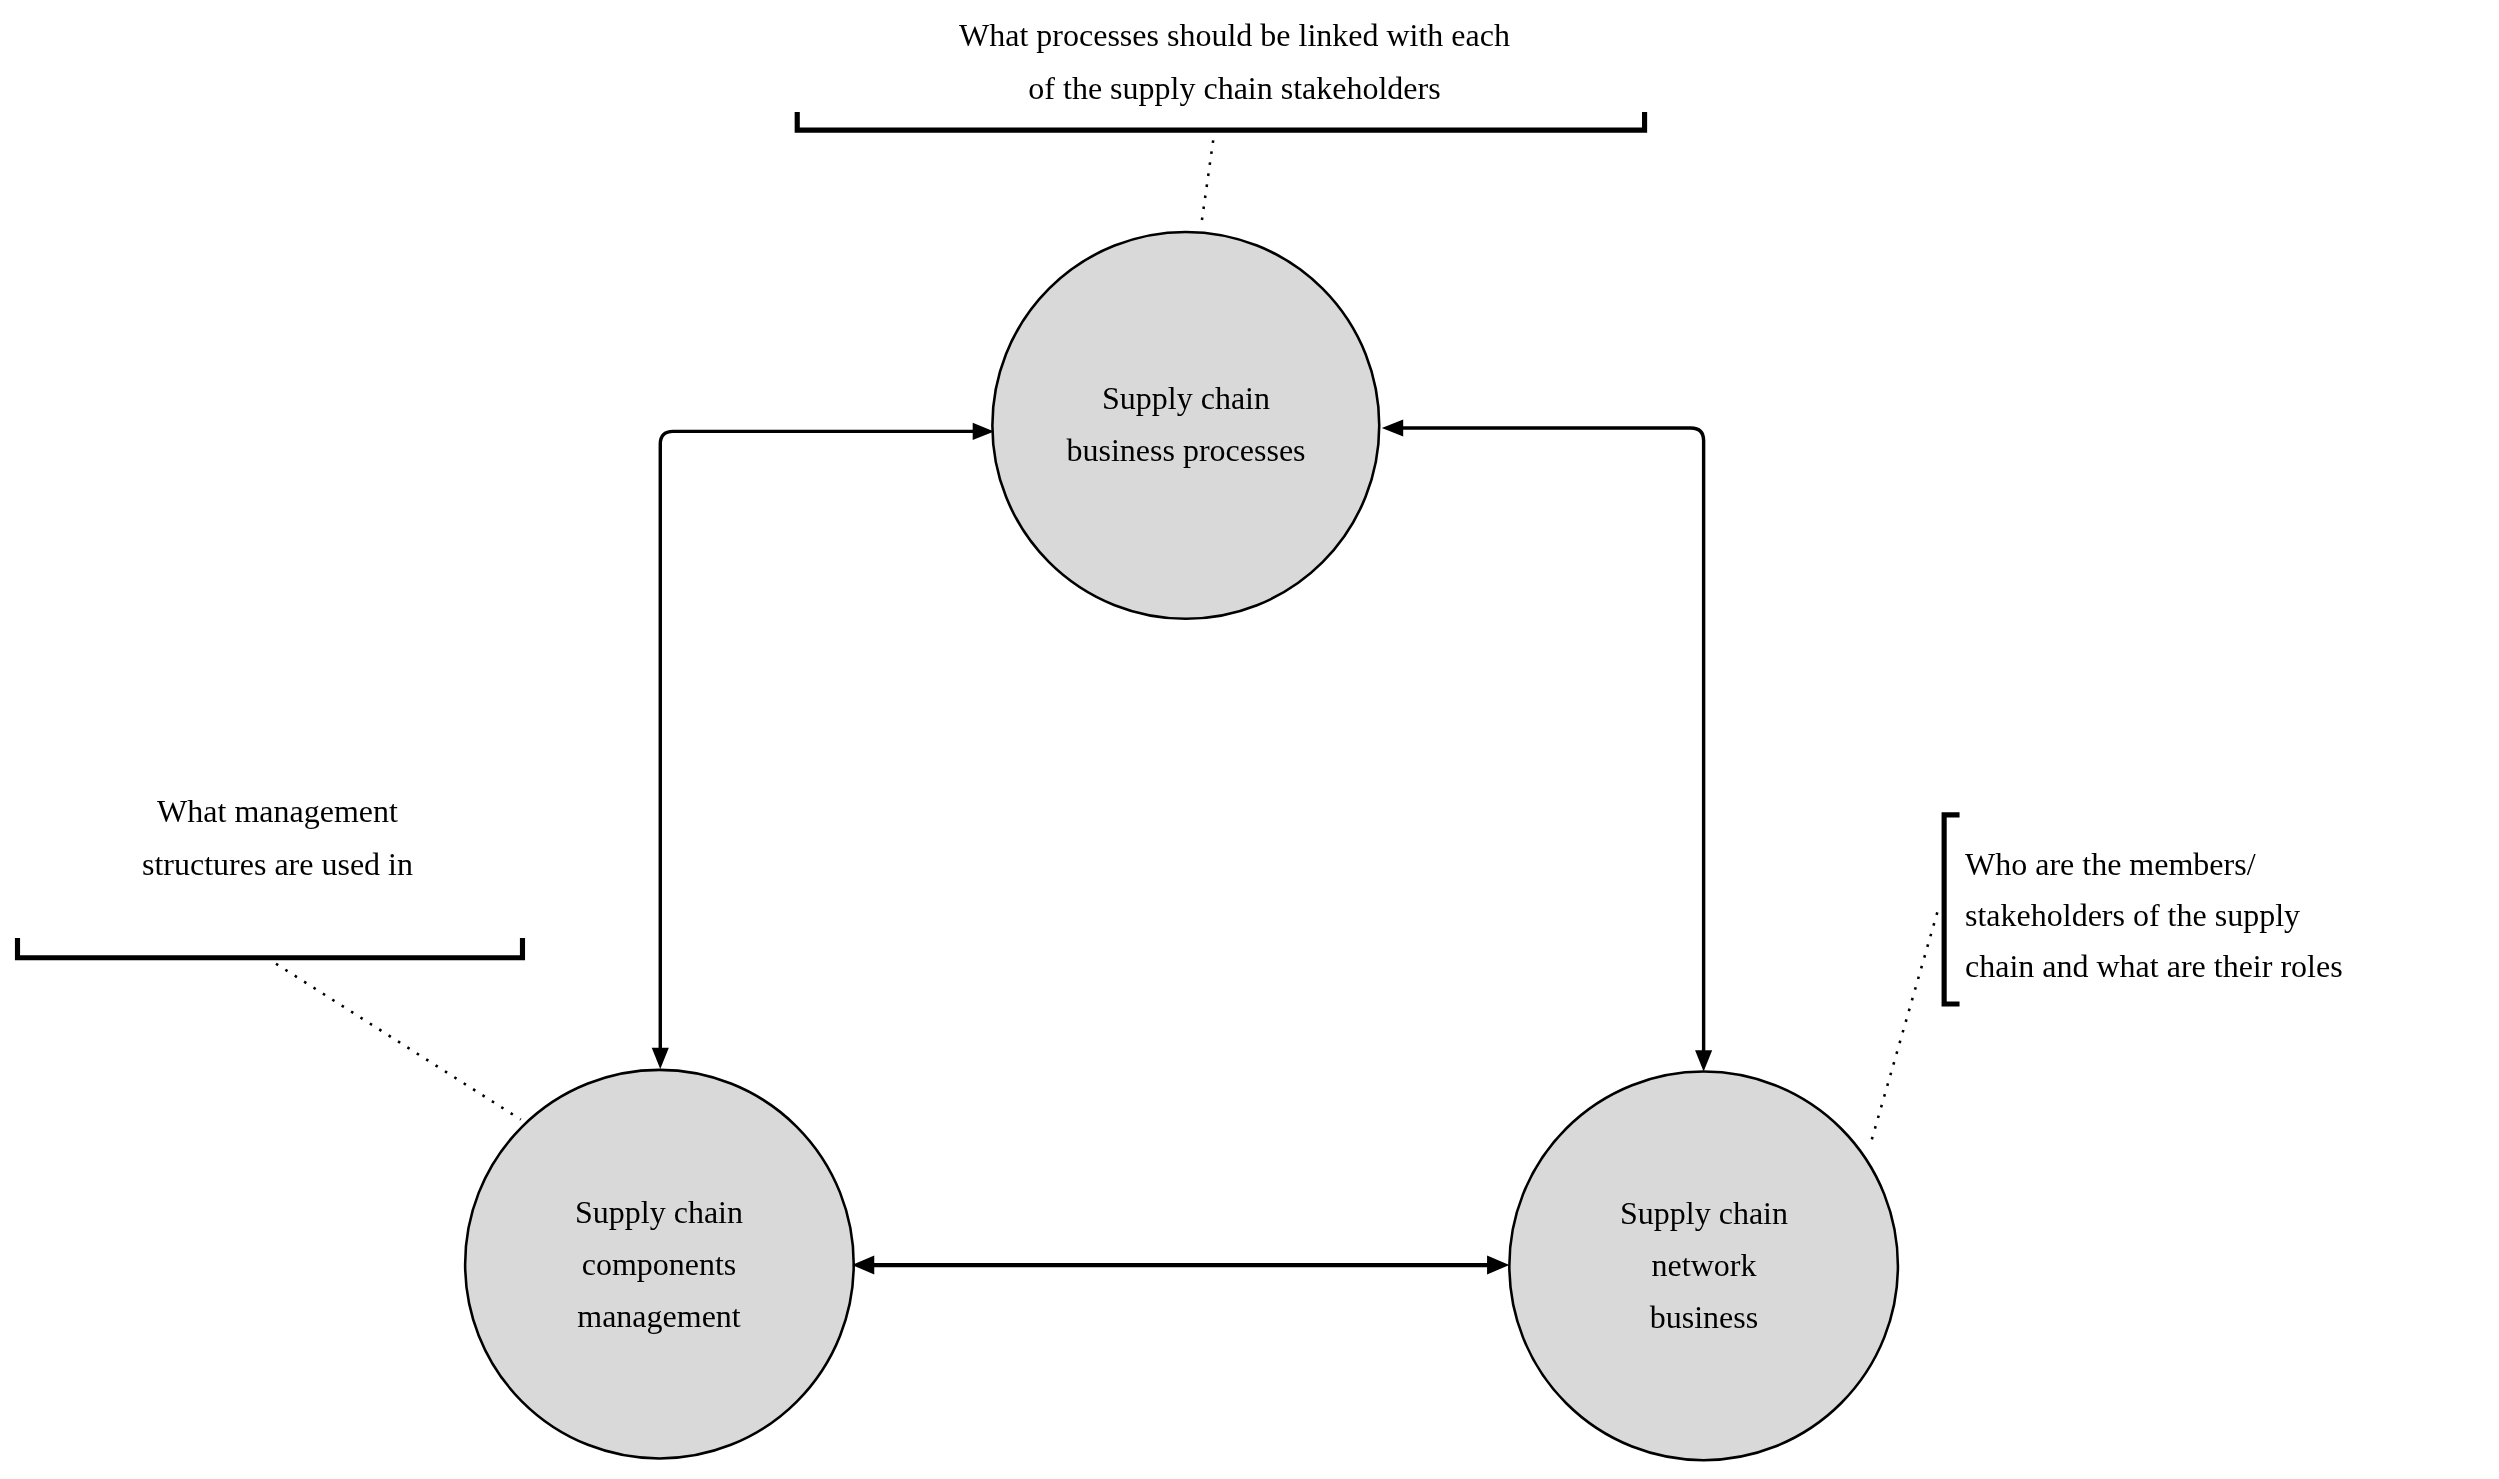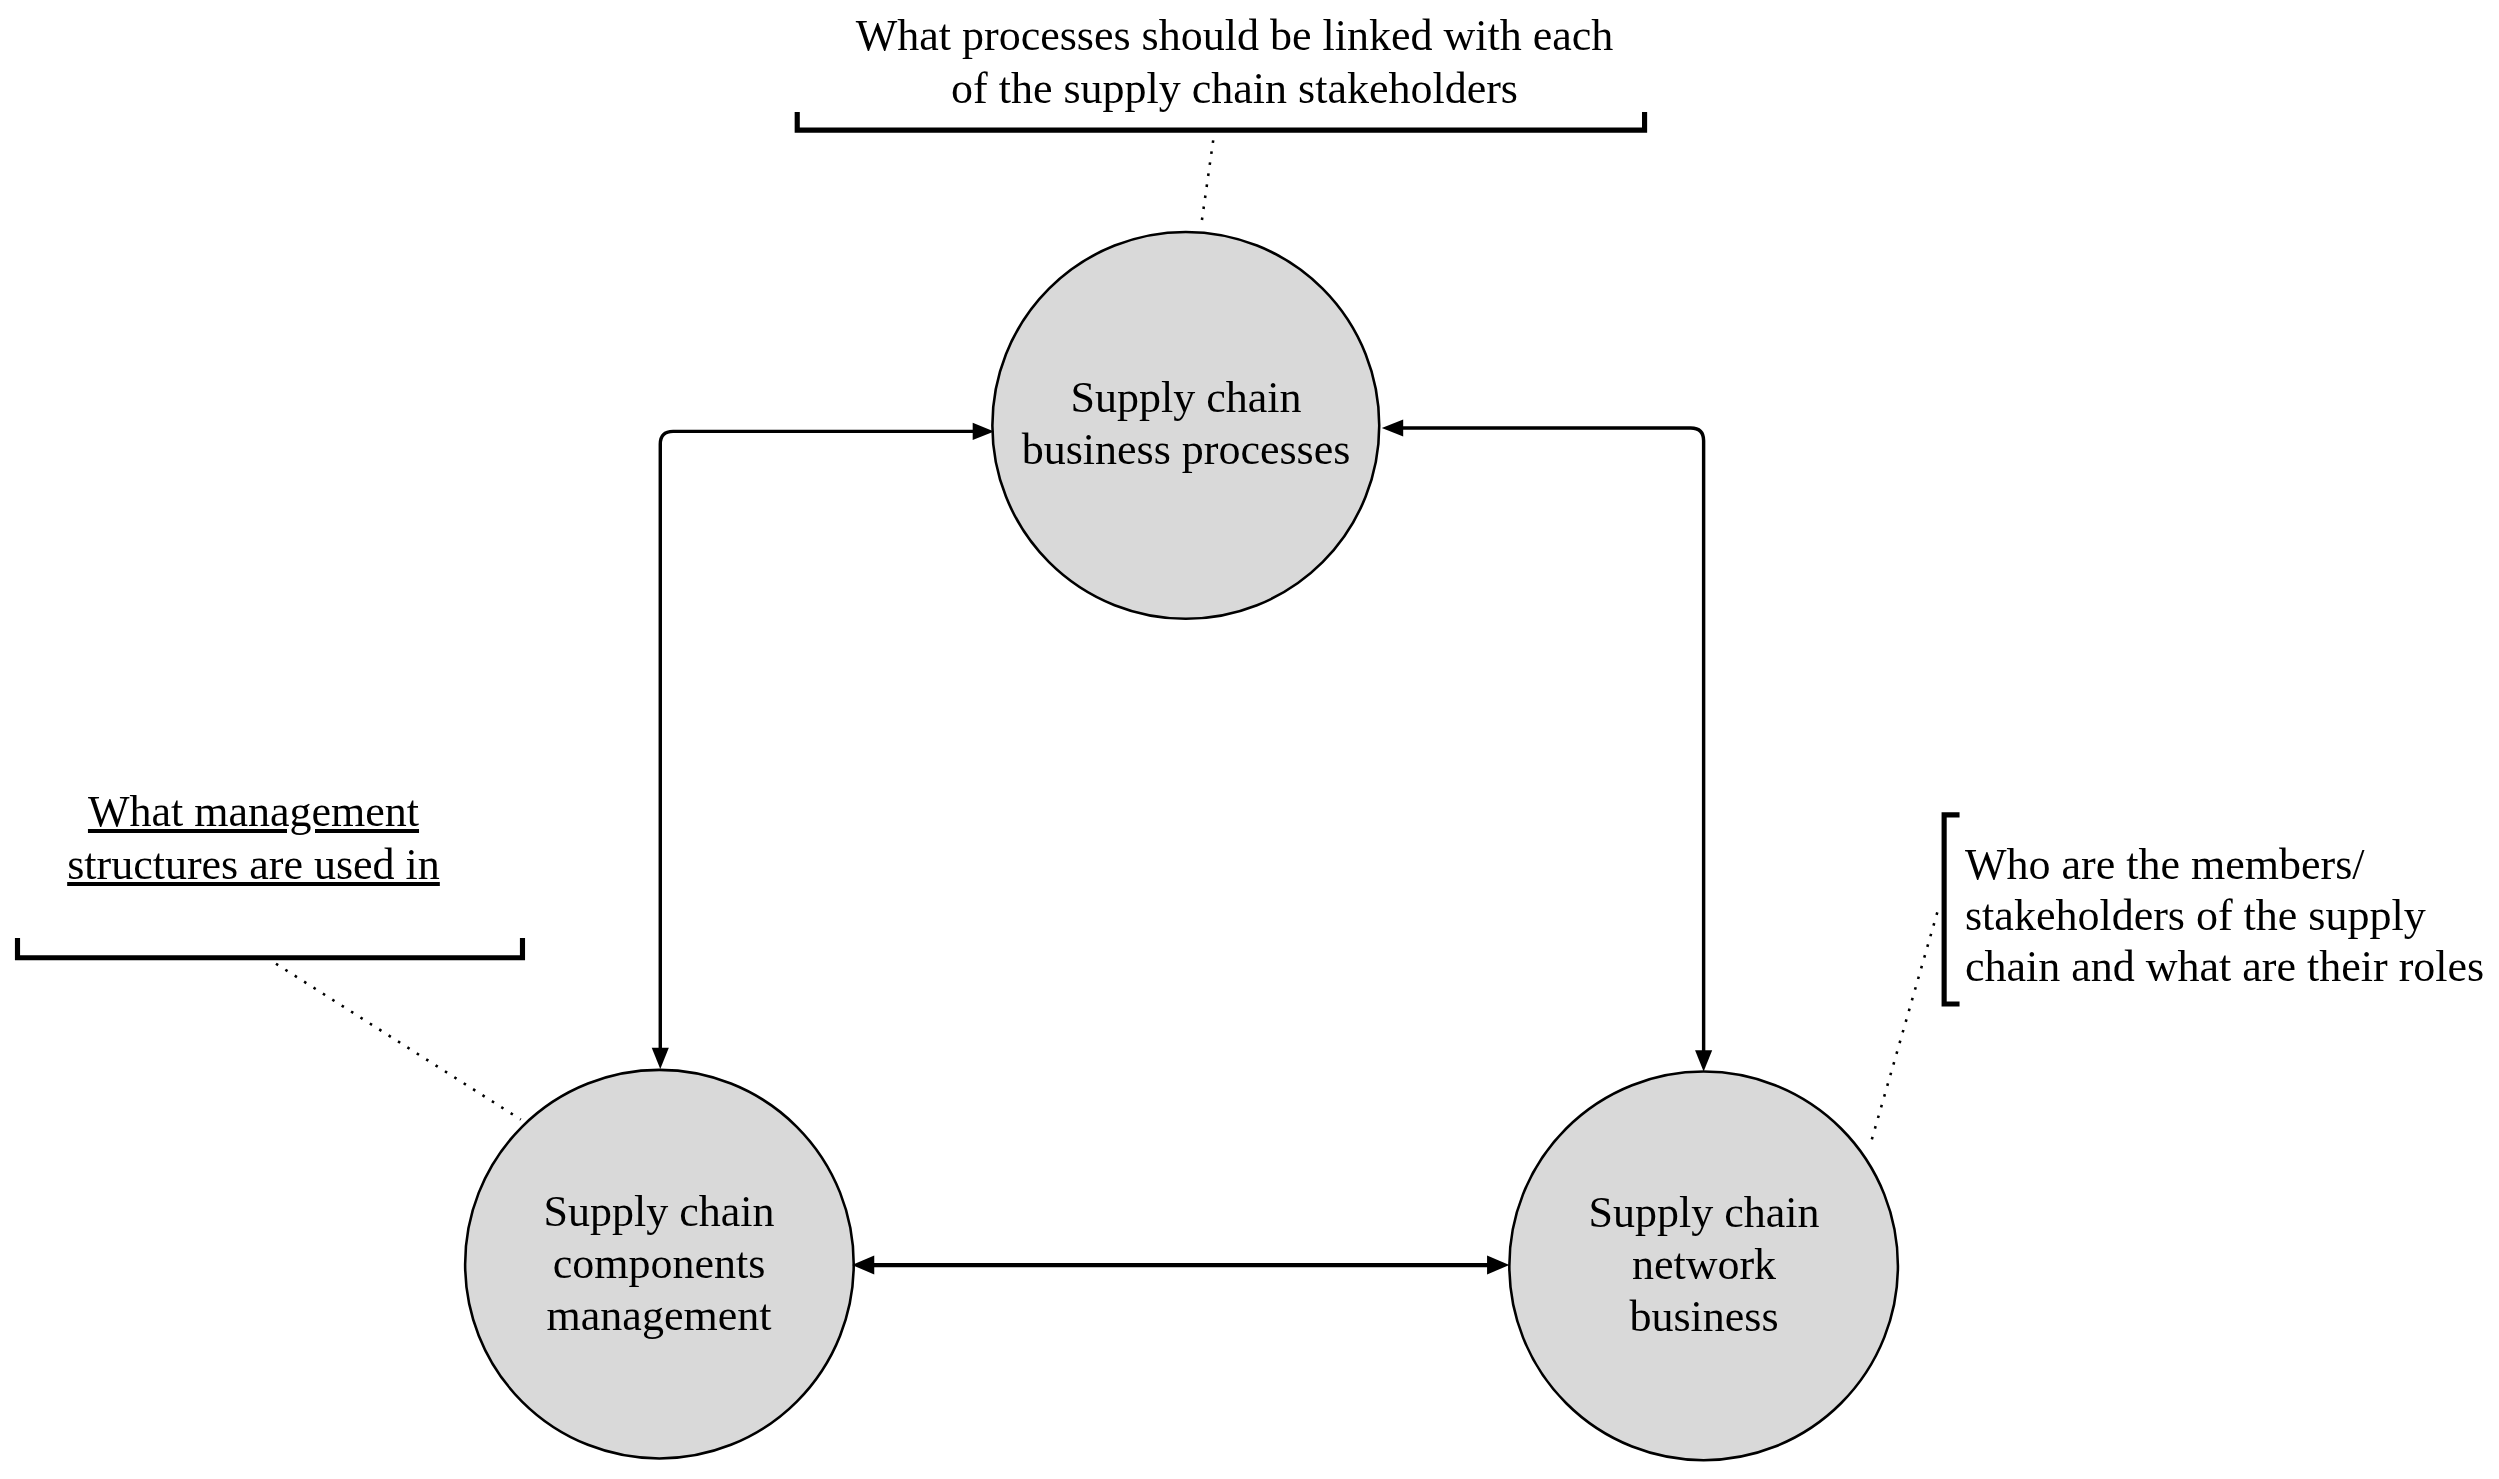--- a/index.html
+++ b/index.html
@@ -20,7 +20,7 @@
   }
   .label {
     position: absolute;
-    font-size: 44px;
+    font-size: 32px;
     color: #000000;
     text-align: center;
   }

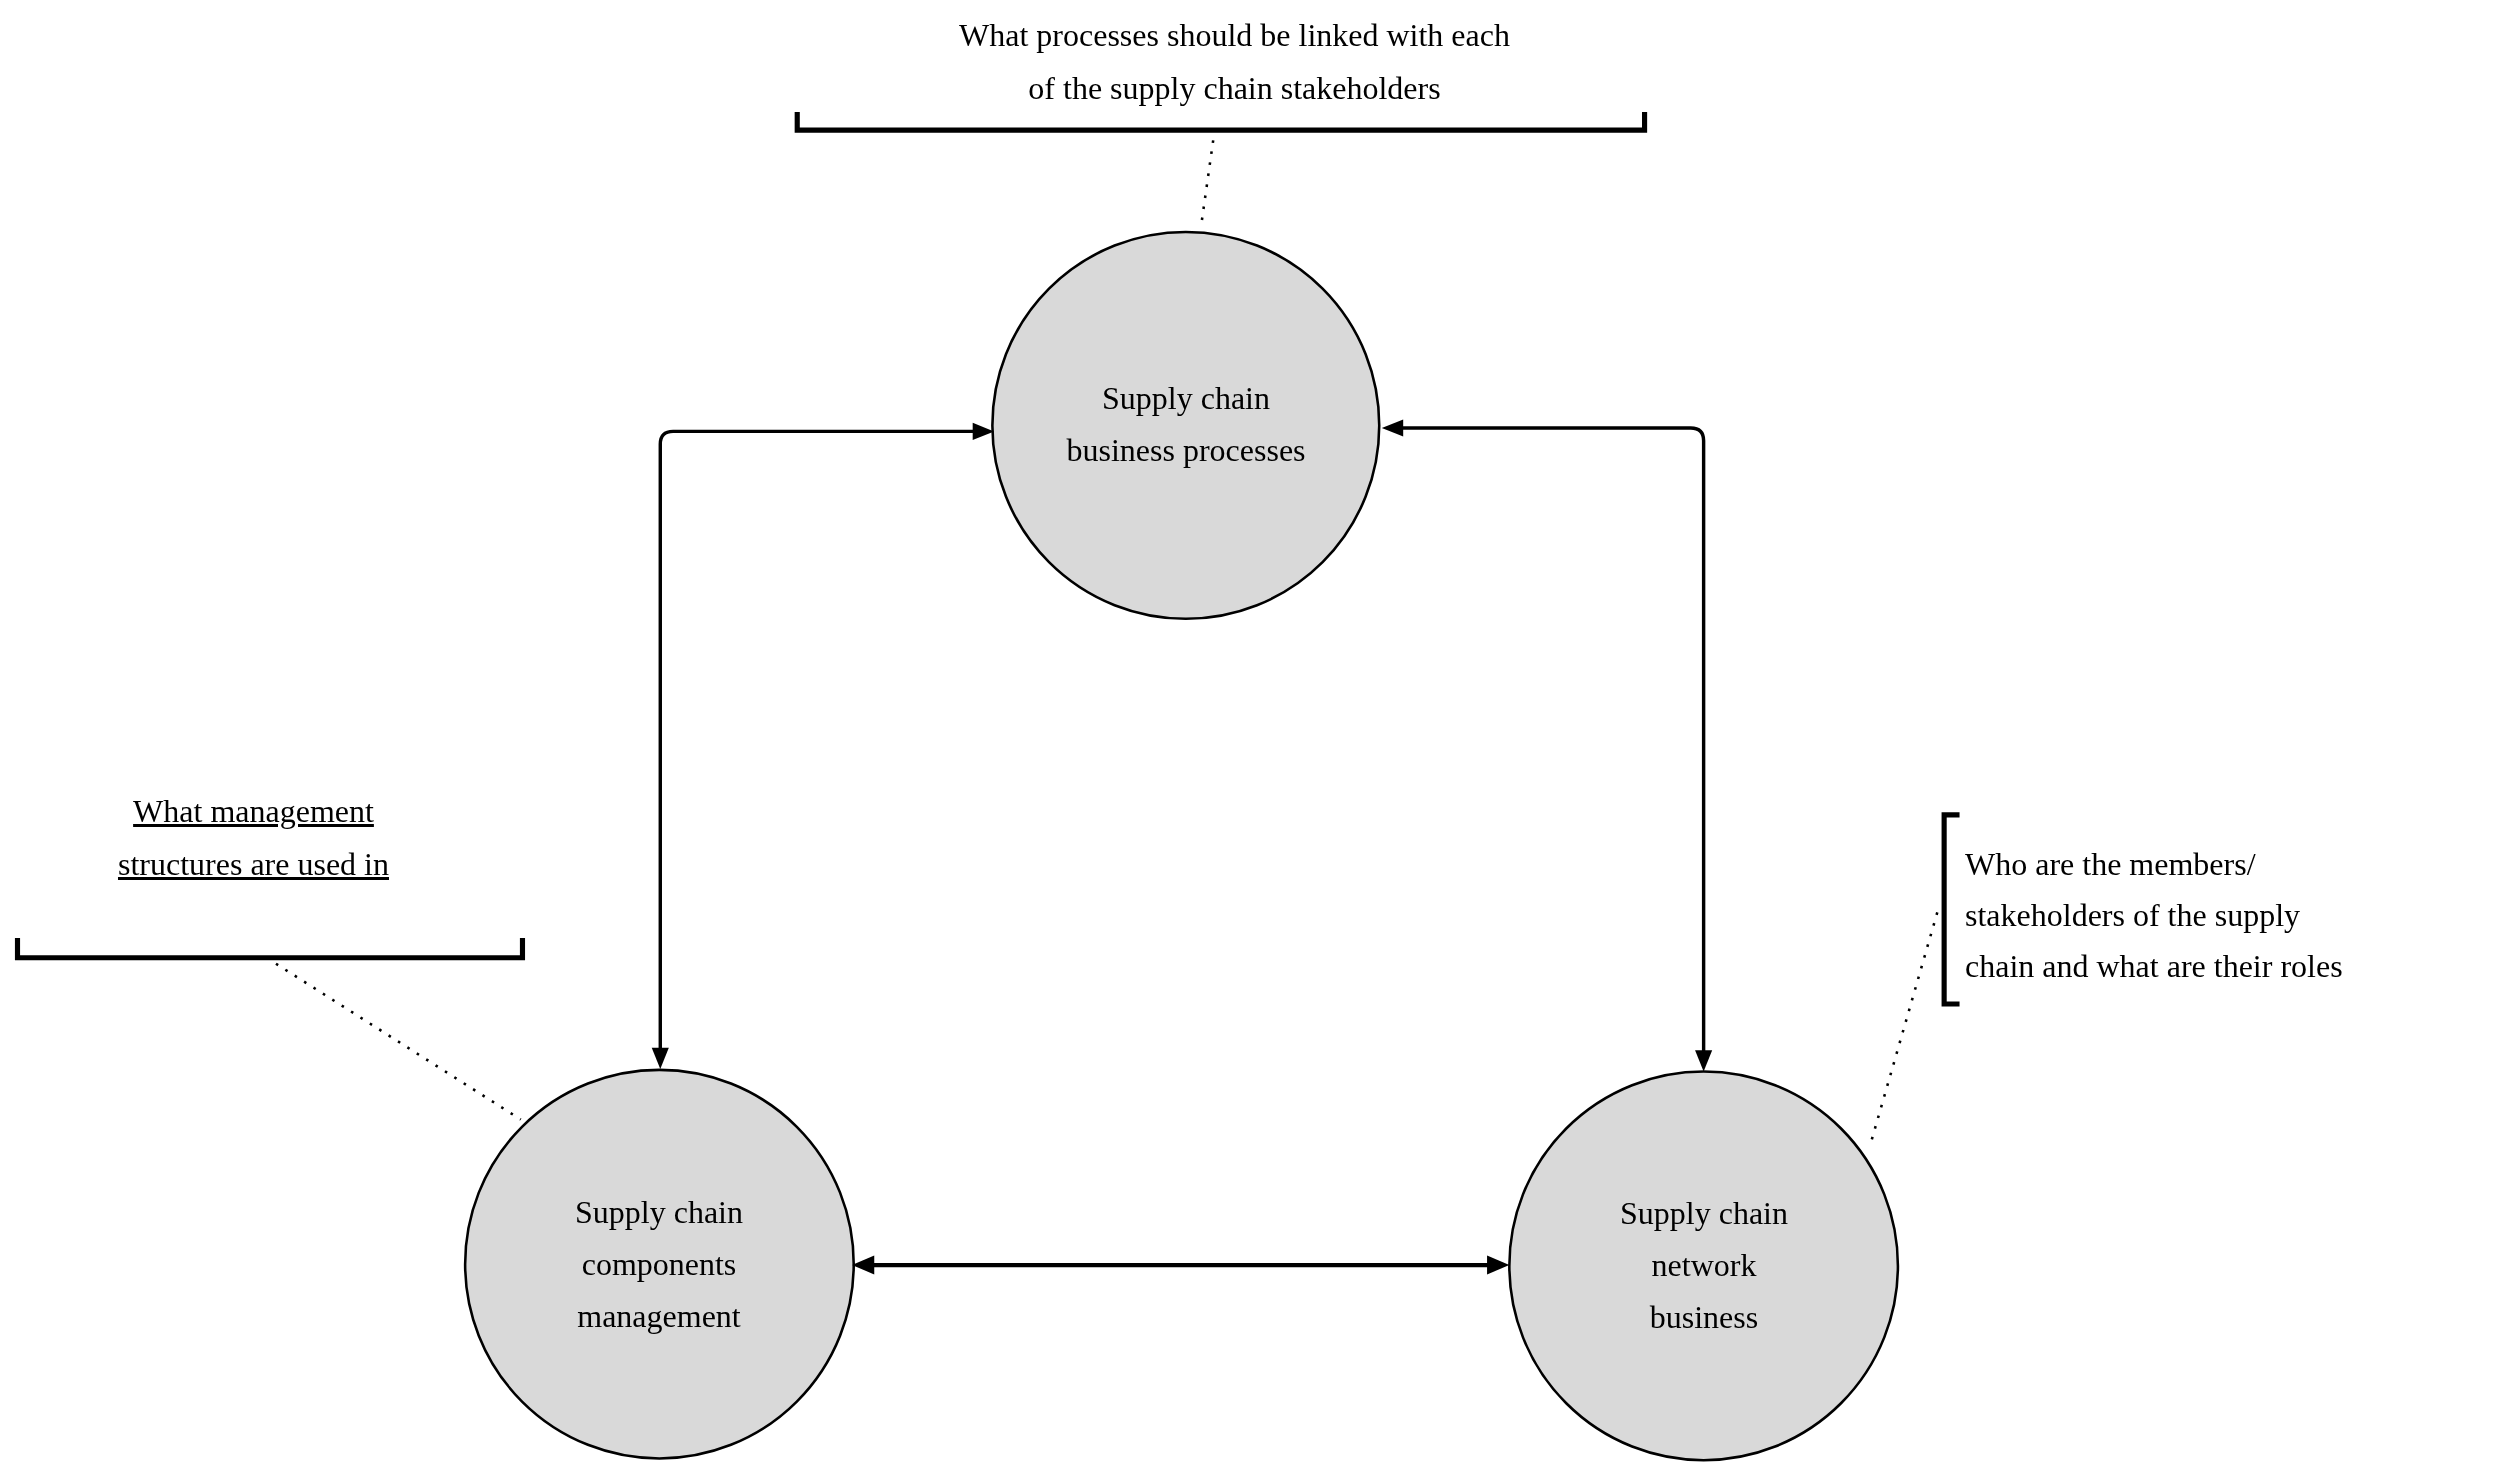--- a/index.html
+++ b/index.html
@@ -102,7 +102,7 @@
     <span class="ln">of the supply chain stakeholders</span>
   </div>
 
-  <div class="label annotation-left" style="left:14px; top:785px; width:479px;text-decoration:underline;">
+  <div class="label annotation-left" style="left:38px; top:785px; width:479px;">
     <span class="ln">What management</span>
     <span class="ln">structures are used in</span>
   </div>

